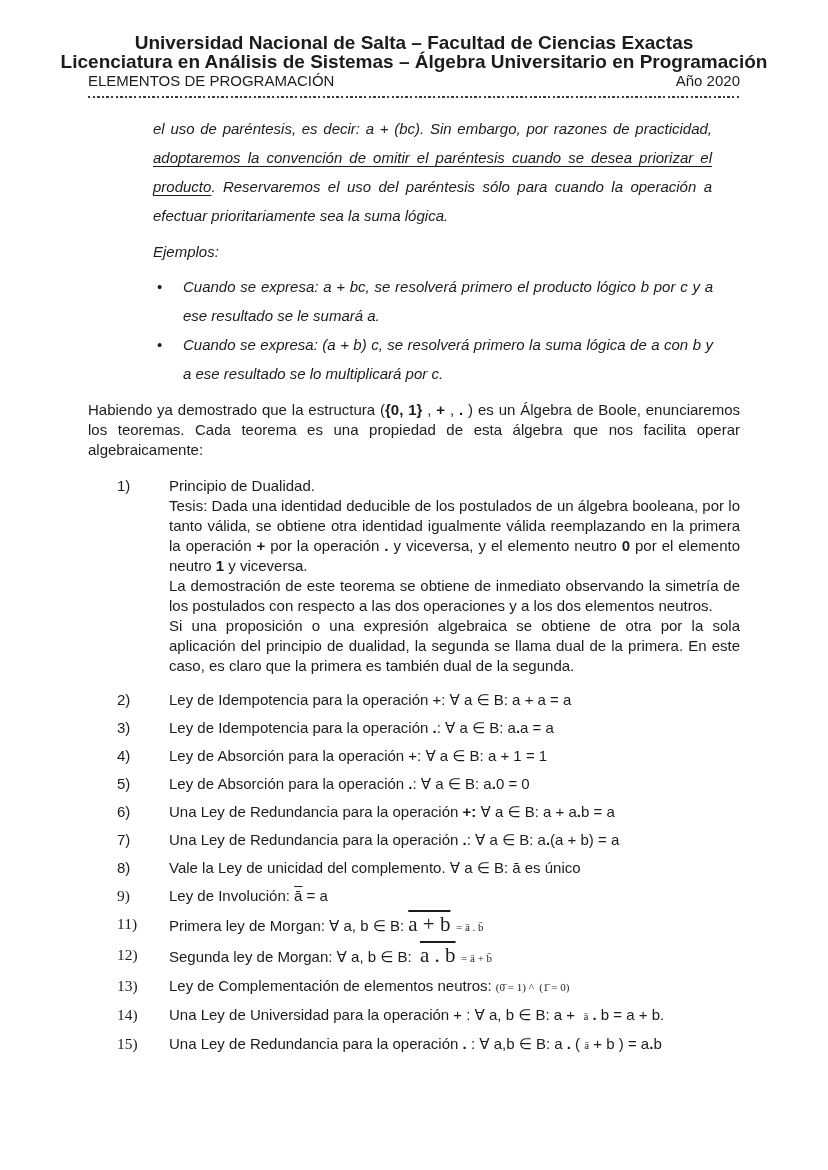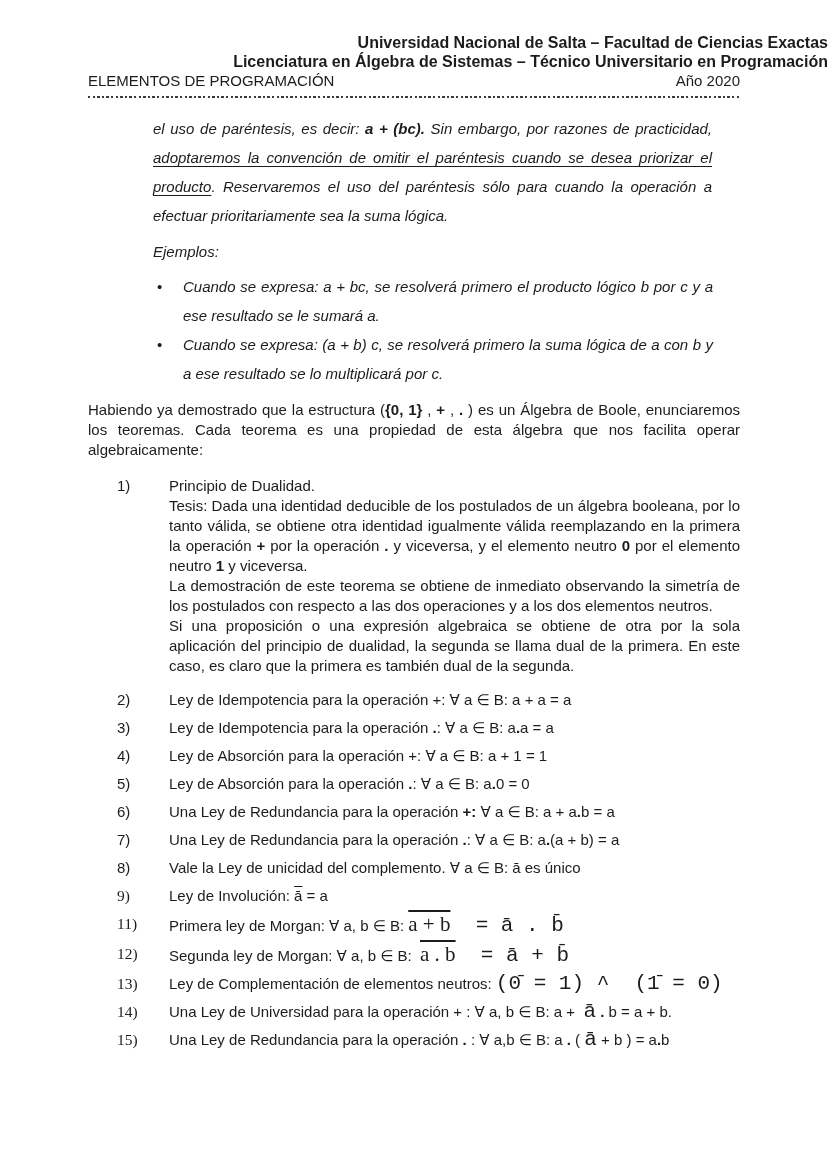--- a/index.html
+++ b/index.html
@@ -10,7 +10,7 @@
     padding-top:33px;
   }
   
-  .h-center{text-align:right;font-weight:bold;font-size:16px;line-height:19px;}
+  .h-center{text-align:center;font-weight:bold;font-size:19px;line-height:19px;}
   .h-row{display:flex;justify-content:space-between;margin:0 88px;font-weight:normal;font-size:15px;line-height:20px;}
   .dashes{margin:5px 88px 0 88px;height:2px;
     background:repeating-linear-gradient(to right,#3c3c3c 0 2.4px,transparent 2.4px 4.6px);}

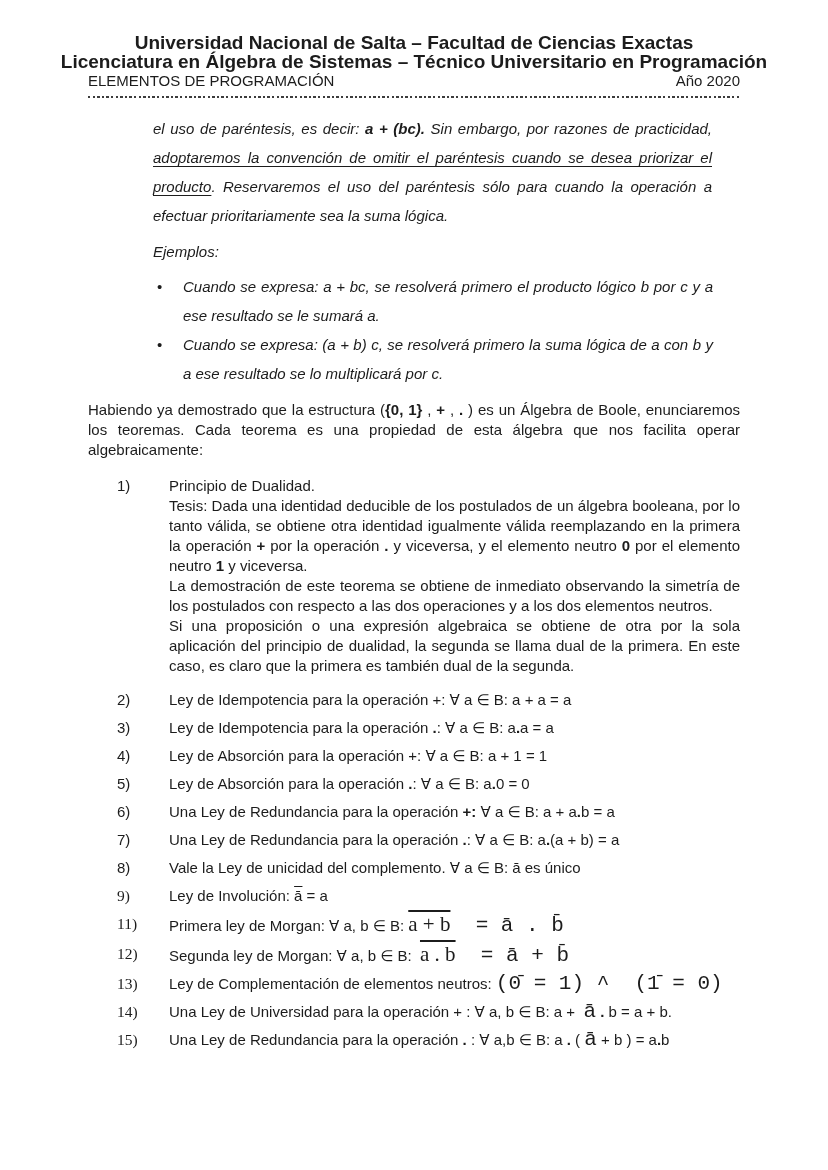--- a/index.html
+++ b/index.html
@@ -46,7 +46,7 @@
 
   <header>
     <div class="h-center">Universidad Nacional de Salta – Facultad de Ciencias Exactas</div>
-    <div class="h-center">Licenciatura en Álgebra de Sistemas – Técnico Universitario en Programación</div>
+    <div class="h-center">Licenciatura en Análisis de Sistemas – Álgebra Universitario en Programación</div>
     <div class="h-row">
       <span>ELEMENTOS DE PROGRAMACIÓN</span>
       <span>Año 2020</span>

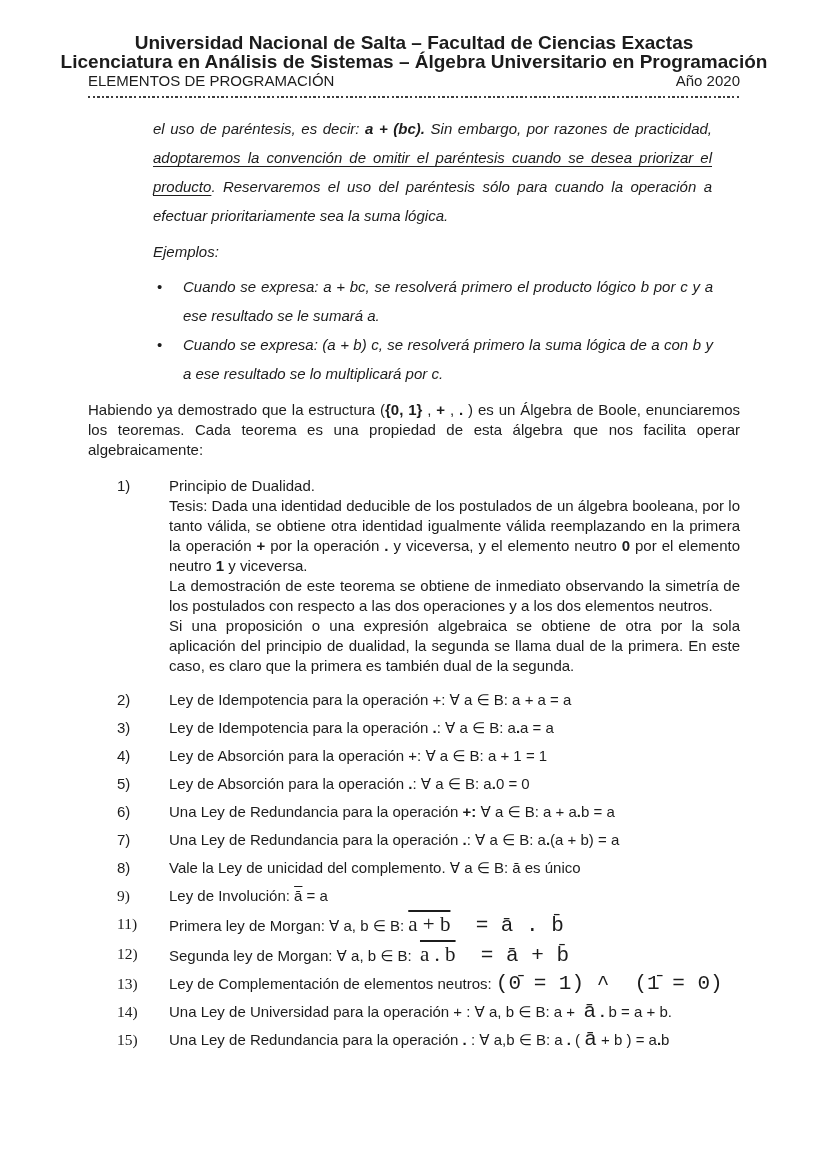--- a/index.html
+++ b/index.html
@@ -33,7 +33,7 @@
   .sg-plain{}
   .sg-bold{font-weight:bold;}
   .sg-italic{font-style:italic;}
-  .sg-bold-italic{font-weight:bold;font-style:italic;}
+  .sg-bold-italic{font-weight:normal;font-style:italic;}
   .sg-italic-underline{font-style:italic;text-decoration:underline;text-underline-offset:3px;}
   .sg-formula{font-family:Liberation Mono, monospace;font-size:21px;}
   .sg-formula-overline{font-family:"Liberation Serif","DejaVu Serif",serif;font-size:21px;text-decoration:overline;}

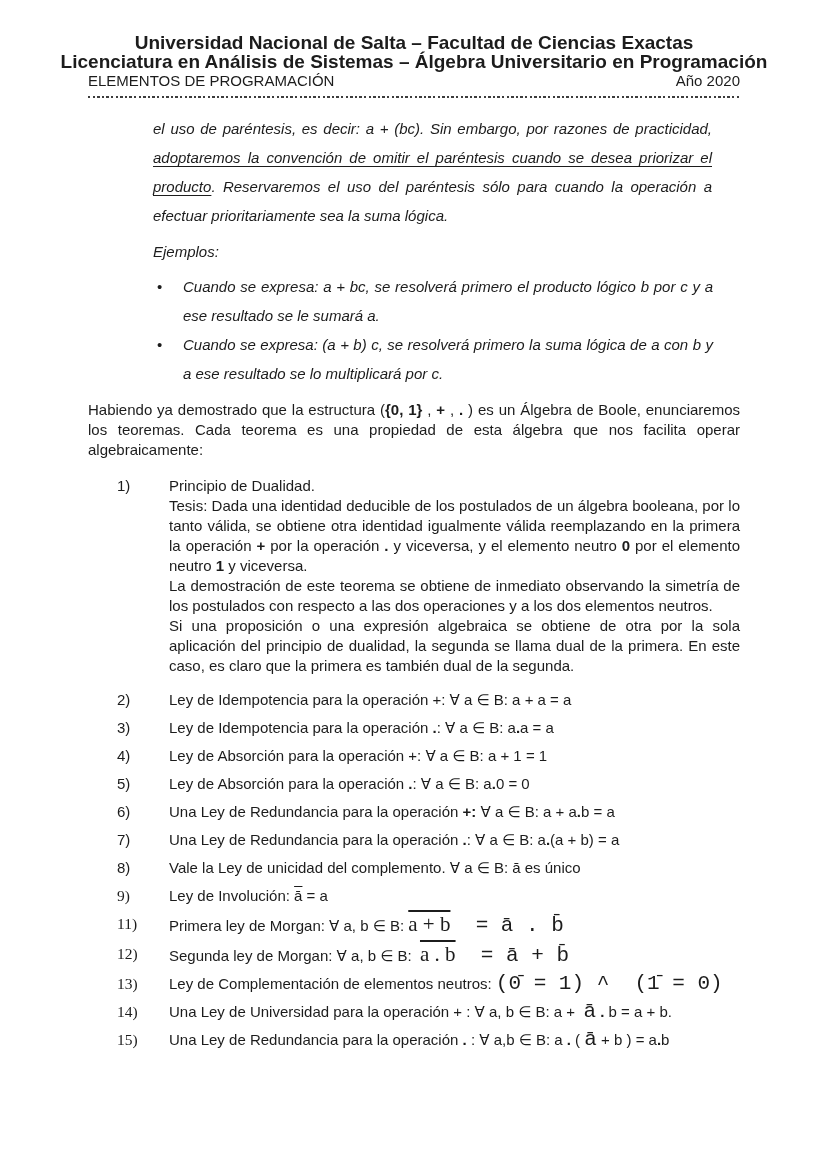--- a/index.html
+++ b/index.html
@@ -35,7 +35,7 @@
   .sg-italic{font-style:italic;}
   .sg-bold-italic{font-weight:normal;font-style:italic;}
   .sg-italic-underline{font-style:italic;text-decoration:underline;text-underline-offset:3px;}
-  .sg-formula{font-family:Liberation Mono, monospace;font-size:21px;}
+  .sg-formula{font-family:Liberation Serif, serif;font-size:11px;}
   .sg-formula-overline{font-family:"Liberation Serif","DejaVu Serif",serif;font-size:21px;text-decoration:overline;}
   .sg-overline{text-decoration:overline;}
 </style>

